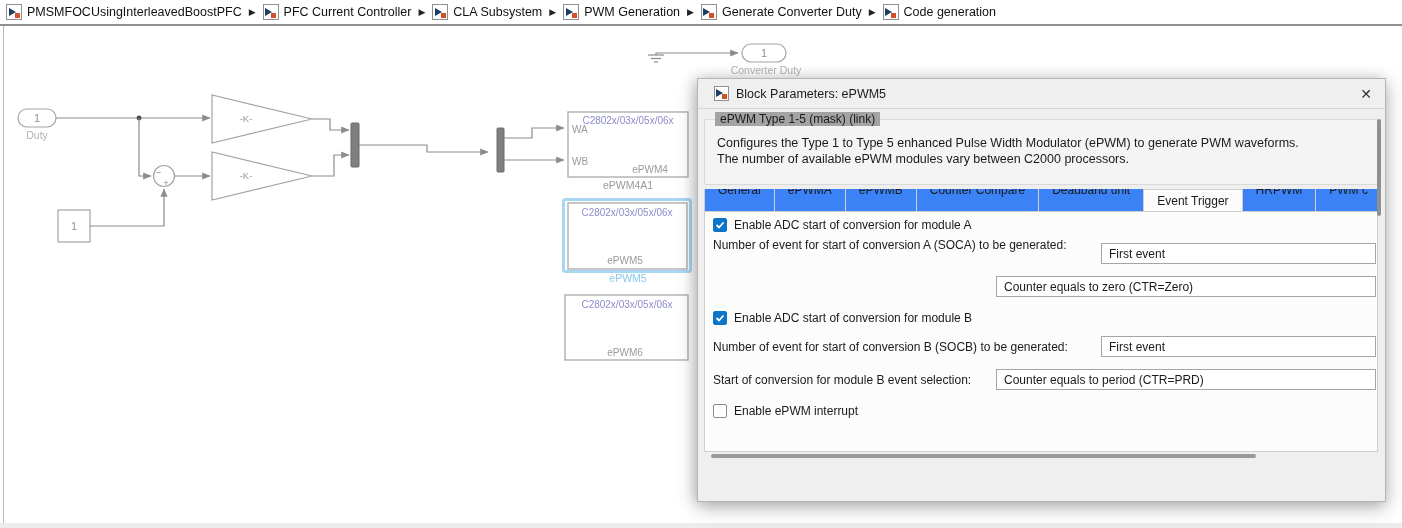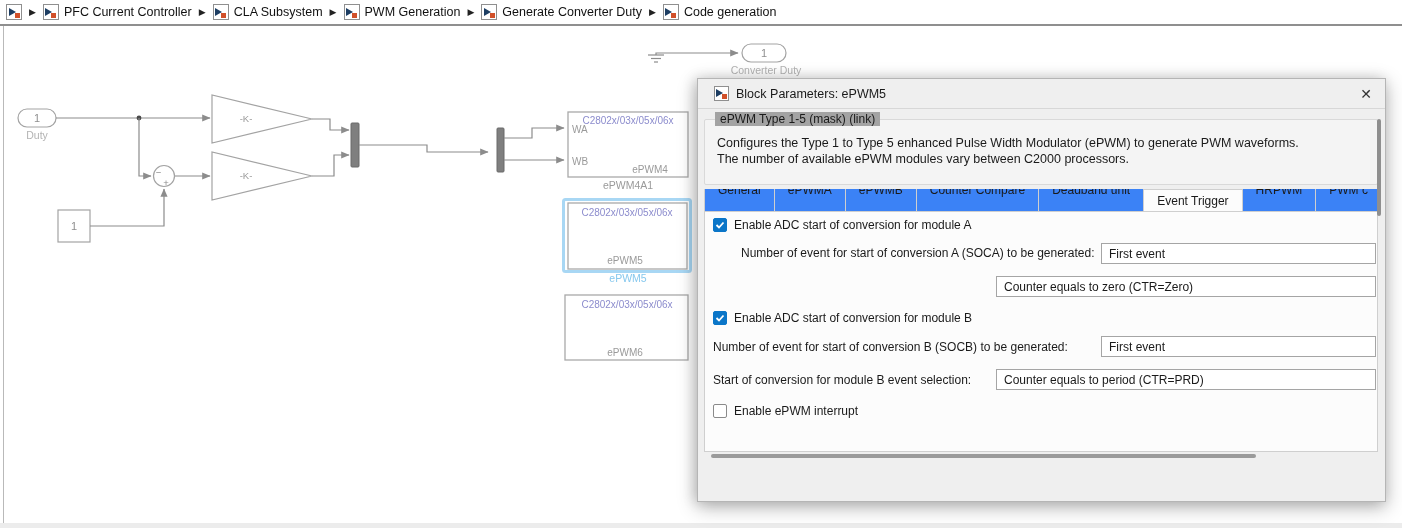--- a/index.html
+++ b/index.html
@@ -81,6 +81,7 @@
           <rect x="6" y="6" width="5" height="5" fill="#d1502a"></rect>
         </svg>
       </span>
+    <span>PMSMFOCUsingInterleavedBoostPFC</span>
   </span>
   <span class="crumb-sep">▶</span>
   <span class="crumb">

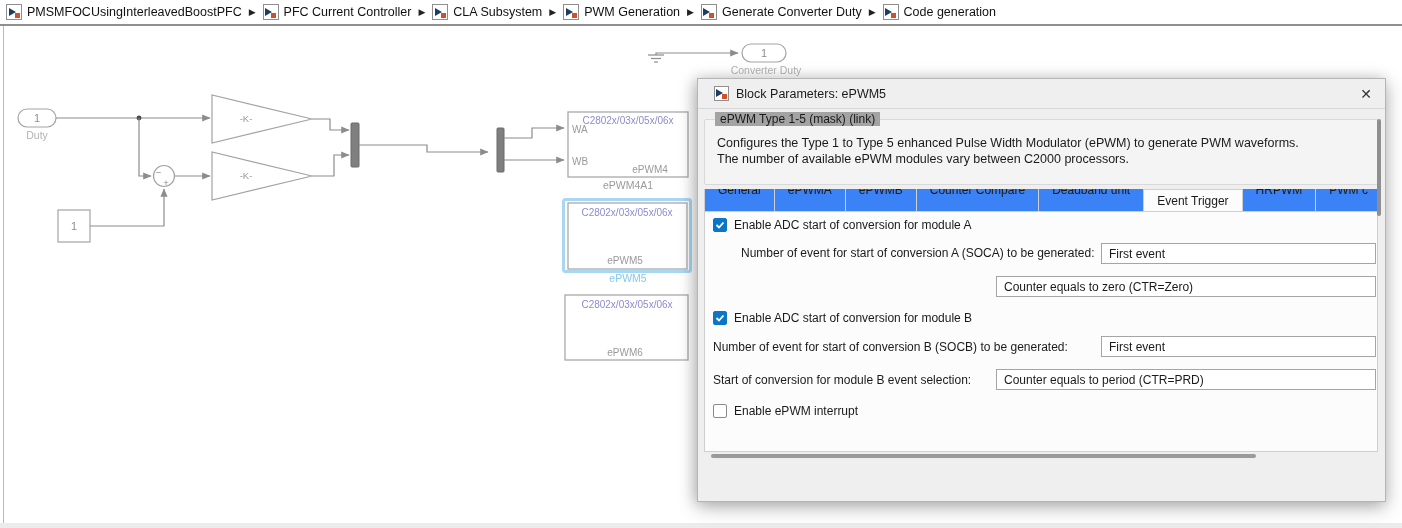--- a/index.html
+++ b/index.html
@@ -262,7 +262,7 @@
       <span>Enable ADC start of conversion for module A</span>
     </div>
 
-    <div class="field-label" style="top:30px;margin-left:28px;">Number of event for start of conversion A (SOCA) to be generated:</div>
+    <div class="field-label" style="top:22px;">Number of event for start of conversion A (SOCA) to be generated:</div>
     <div class="combo" style="top:31px; left:396px;">First event</div>
 
     <div class="combo" style="top:64px; left:291px;">Counter equals to zero (CTR=Zero)</div>

